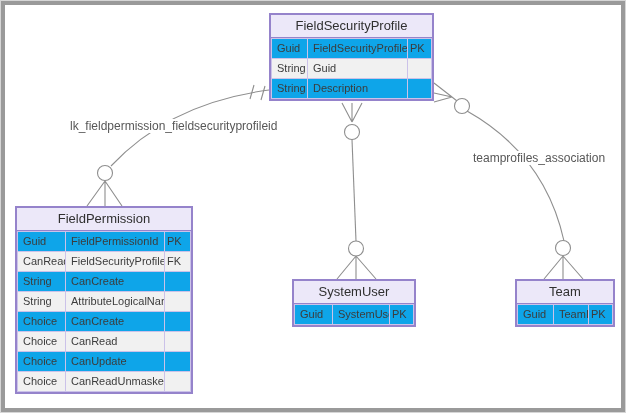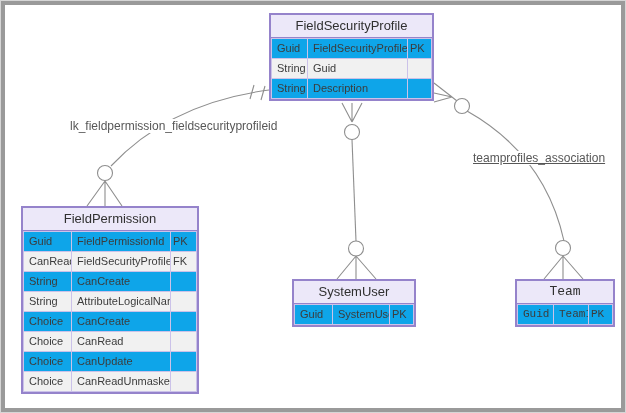--- a/index.html
+++ b/index.html
@@ -52,7 +52,7 @@
 
   .lbl-lk   { left:51px;  top:114px;margin-left:12px; }
   .lbl-su   { left:260px; top:176px; }
-  .lbl-team { left:466px; top:146px;text-decoration:underline; }
+  .lbl-team { left:466px; top:146px; }
 </style>
 </head>
 <body>

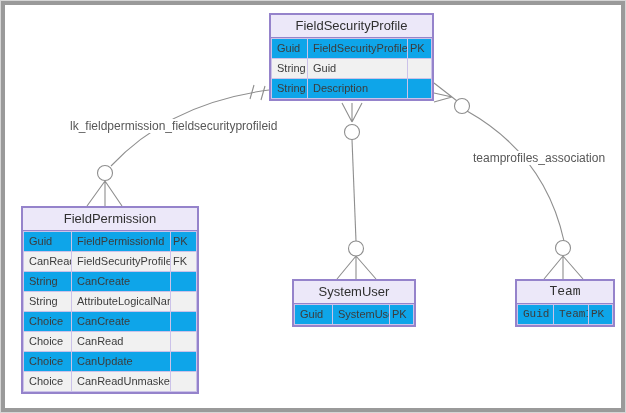--- a/index.html
+++ b/index.html
@@ -41,7 +41,7 @@
   .entity td.k { text-align:left; padding:3px 2px 4px 2px; }
 
   .e-fsp  { left:264px; top:8px;   width:165px; }
-  .e-fp   { left:16px;  top:201px; width:178px; }
+  .e-fp   { left:10px;  top:201px; width:178px; }
   .e-su   { left:287px; top:274px; width:124px; }
   .e-team { left:510px; top:274px; width:100px;font-family:Liberation Mono, monospace; }
 

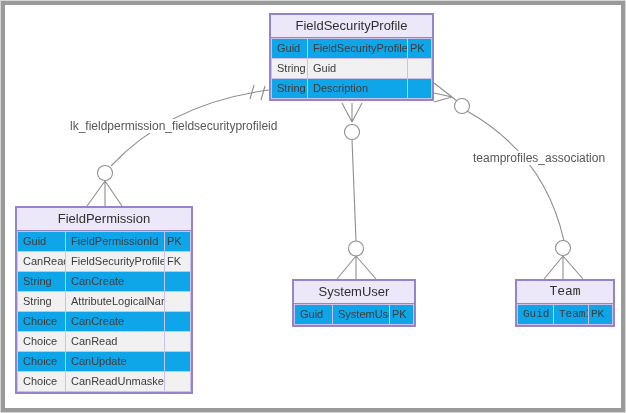--- a/index.html
+++ b/index.html
@@ -43,7 +43,7 @@
   .e-fsp  { left:264px; top:8px;   width:165px; }
   .e-fp   { left:10px;  top:201px; width:178px; }
   .e-su   { left:287px; top:274px; width:124px; }
-  .e-team { left:510px; top:274px; width:100px;font-family:Liberation Mono, monospace; }
+  .e-team { left:510px; top:274px; width:100px; }
 
   .e-fsp  col.c-type { width:36px; }  .e-fsp  col.c-key { width:24px; }
   .e-fp   col.c-type { width:48px; }  .e-fp   col.c-key { width:26px; }

